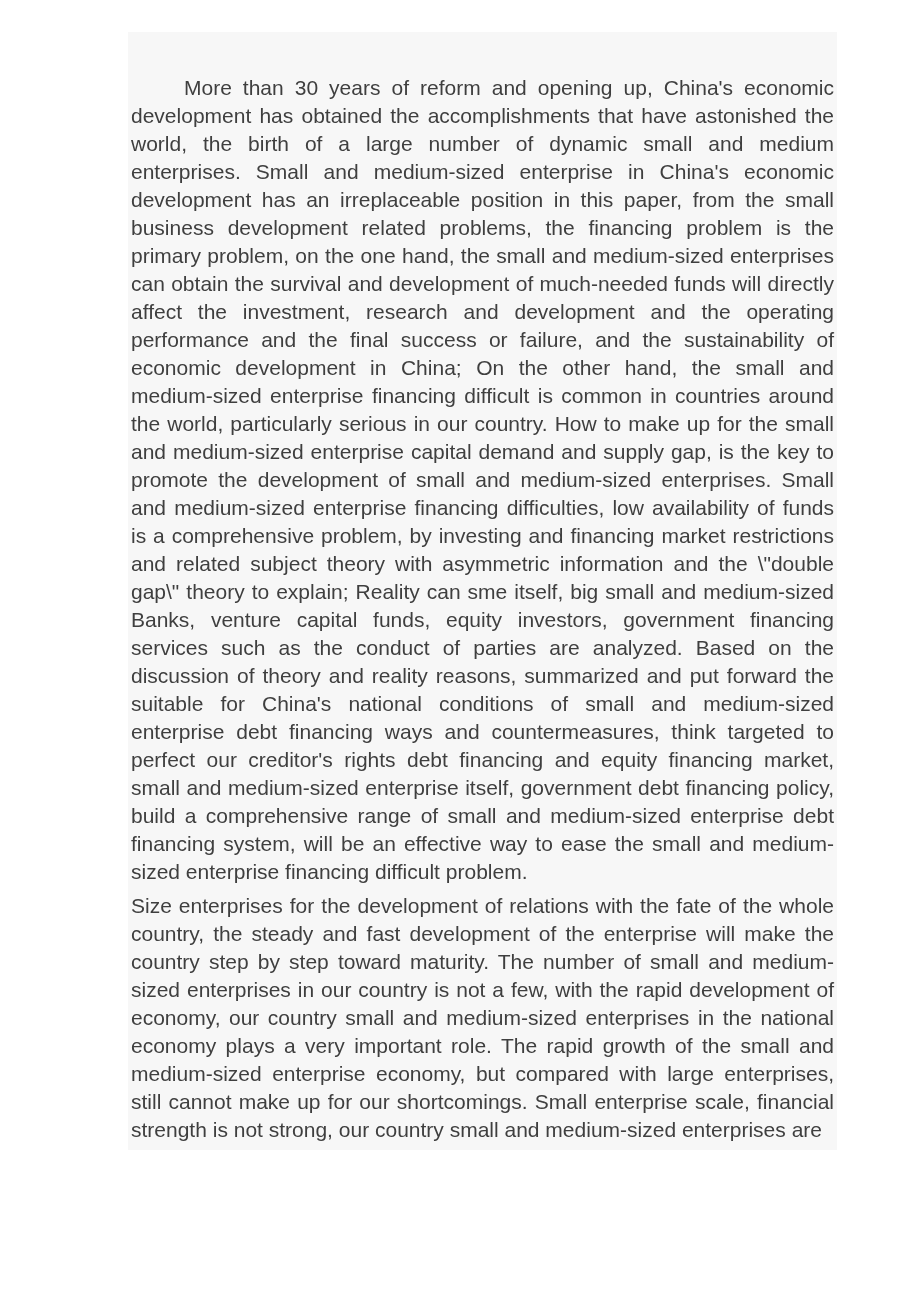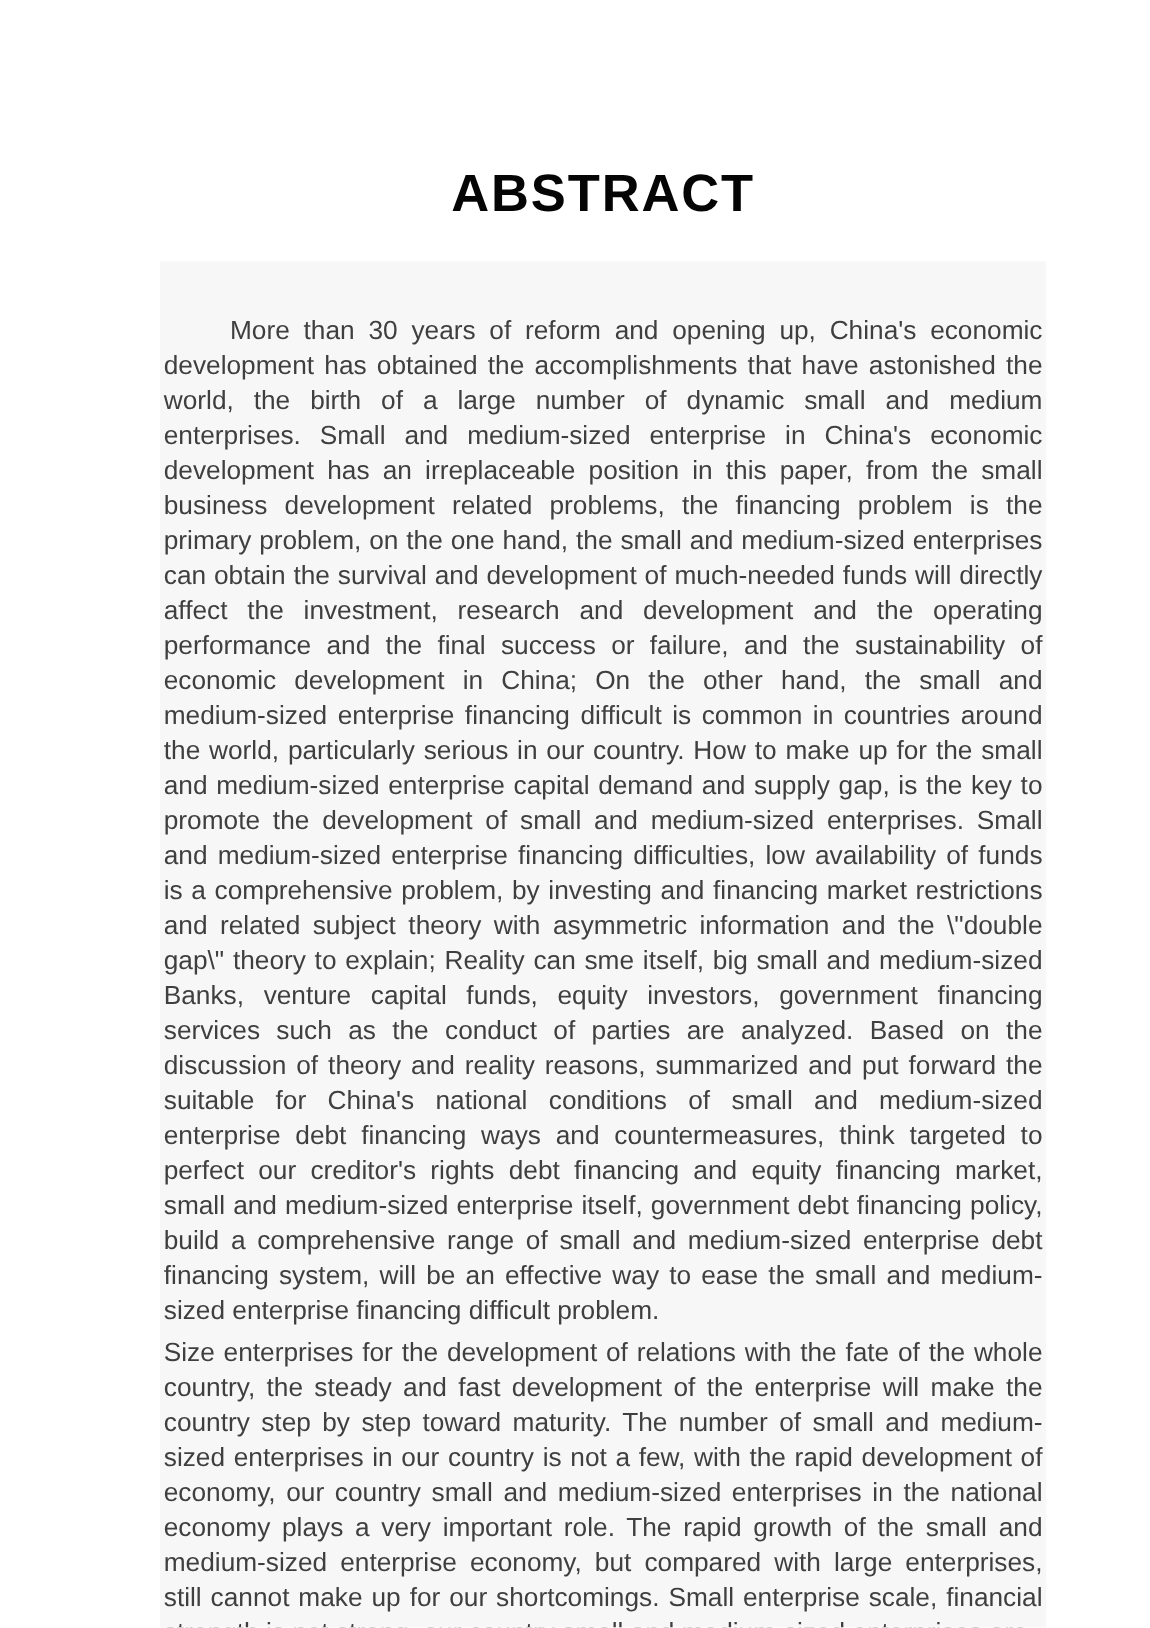--- a/index.html
+++ b/index.html
@@ -52,7 +52,6 @@
 
 <div class="page">
   <div class="content">
-    <h1 class="doc-title">ABSTRACT</h1>
     <div class="abstract-block">
       <p class="first">More than 30 years of reform and opening up, China's economic development has obtained the accomplishments that have astonished the world, the birth of a large number of dynamic small and medium enterprises. Small and medium-sized enterprise in China's economic development has an irreplaceable position in this paper, from the small business development related problems, the financing problem is the primary problem, on the one hand, the small and medium-sized enterprises can obtain the survival and development of much-needed funds will directly affect the investment, research and development and the operating performance and the final success or failure, and the sustainability of economic development in China; On the other hand, the small and medium-sized enterprise financing difficult is common in countries around the world, particularly serious in our country. How to make up for the small and medium-sized enterprise capital demand and supply gap, is the key to promote the development of small and medium-sized enterprises. Small and medium-sized enterprise financing difficulties, low availability of funds is a comprehensive problem, by investing and financing market restrictions and related subject theory with asymmetric information and the \"double gap\" theory to explain; Reality can sme itself, big small and medium-sized Banks, venture capital funds, equity investors, government financing services such as the conduct of parties are analyzed. Based on the discussion of theory and reality reasons, summarized and put forward the suitable for China's national conditions of small and medium-sized enterprise debt financing ways and countermeasures, think targeted to perfect our creditor's rights debt financing and equity financing market, small and medium-sized enterprise itself, government debt financing policy, build a comprehensive range of small and medium-sized enterprise debt financing system, will be an effective way to ease the small and medium-sized enterprise financing difficult problem.</p>
       <p>Size enterprises for the development of relations with the fate of the whole country, the steady and fast development of the enterprise will make the country step by step toward maturity. The number of small and medium-sized enterprises in our country is not a few, with the rapid development of economy, our country small and medium-sized enterprises in the national economy plays a very important role. The rapid growth of the small and medium-sized enterprise economy, but compared with large enterprises, still cannot make up for our shortcomings. Small enterprise scale, financial strength is not strong, our country small and medium-sized enterprises are</p>

